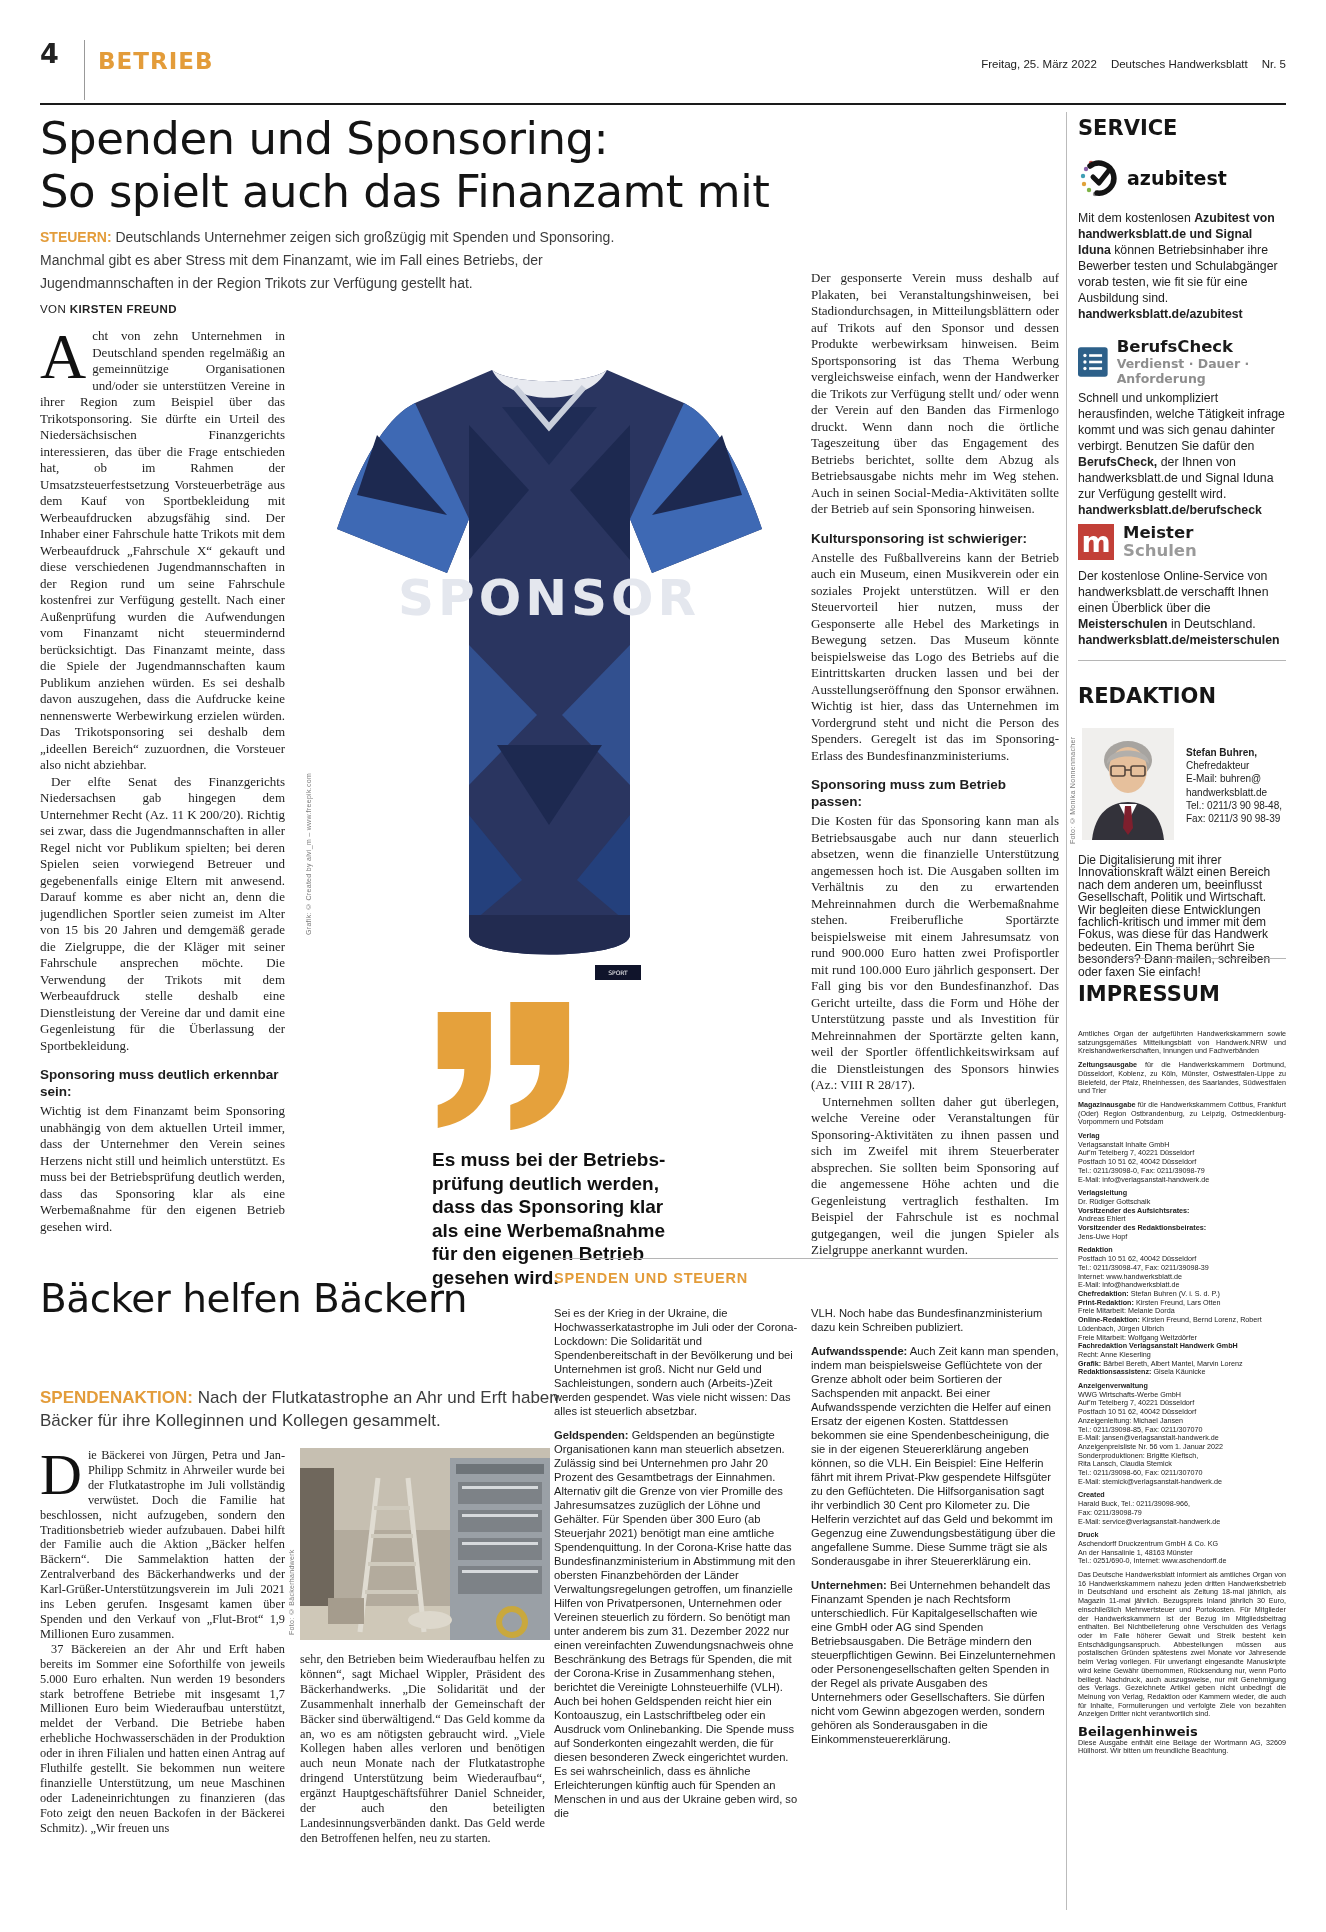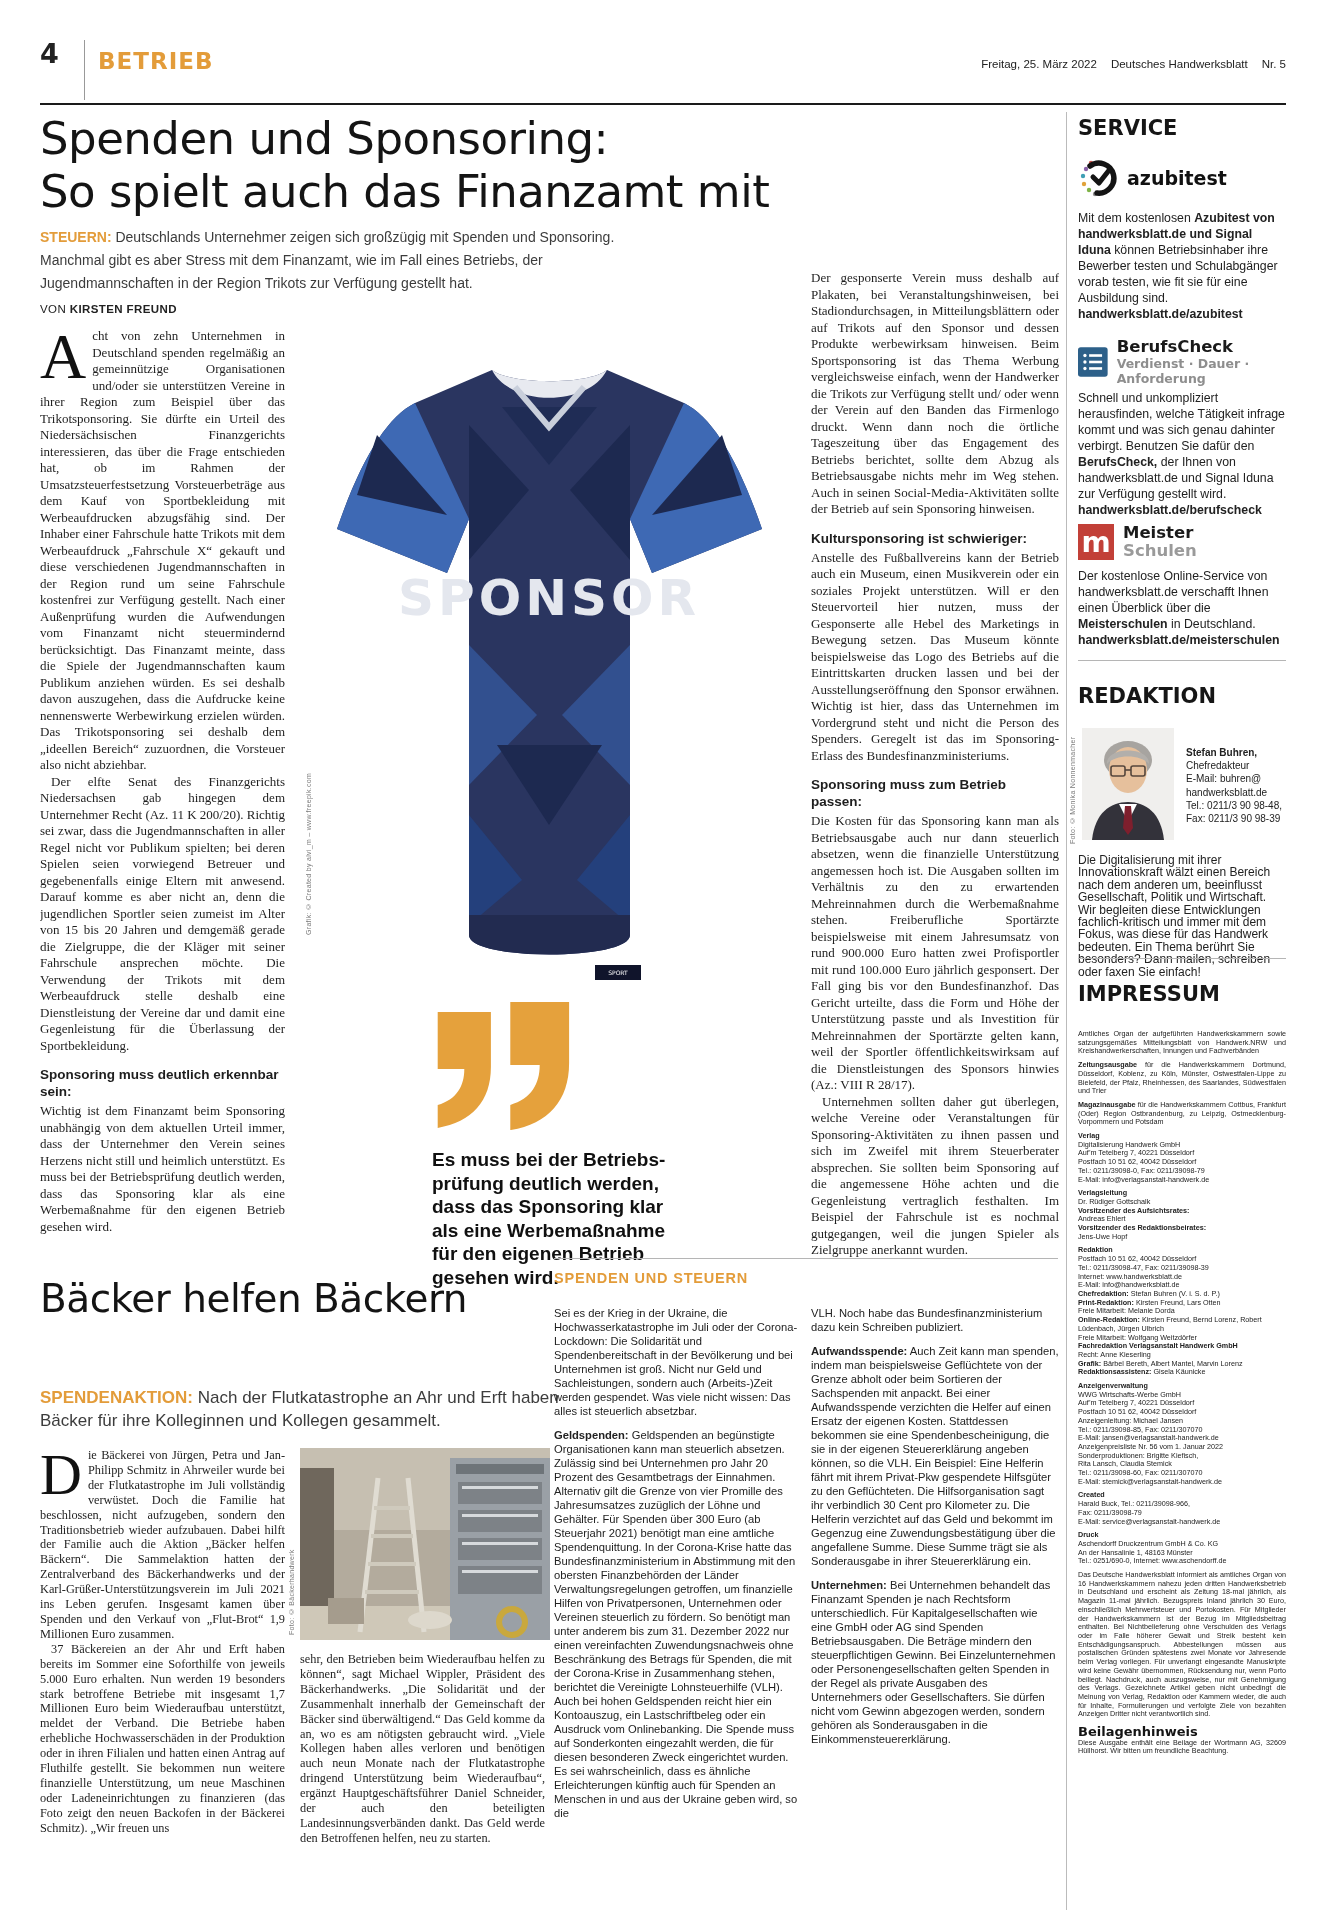--- a/index.html
+++ b/index.html
@@ -306,7 +306,7 @@
         <div class="imp-line just gap"><b>Zeitungsausgabe</b> für die Handwerkskammern Dortmund, Düsseldorf, Koblenz, zu Köln, Münster, Ostwestfalen-Lippe zu Bielefeld, der Pfalz, Rheinhessen, des Saarlandes, Südwestfalen und Trier</div>
         <div class="imp-line just gap"><b>Magazinausgabe</b> für die Handwerkskammern Cottbus, Frankfurt (Oder) Region Ostbrandenburg, zu Leipzig, Ostmecklenburg-Vorpommern und Potsdam</div>
         <div class="imp-line gap"><b>Verlag</b></div>
-        <div class="imp-line">Digitalisierung Handwerk GmbH</div>
+        <div class="imp-line">Verlagsanstalt Inhalte GmbH</div>
         <div class="imp-line">Auf’m Tetelberg 7, 40221 Düsseldorf</div>
         <div class="imp-line">Postfach 10 51 62, 40042 Düsseldorf</div>
         <div class="imp-line">Tel.: 0211/39098-0, Fax: 0211/39098-79</div>

